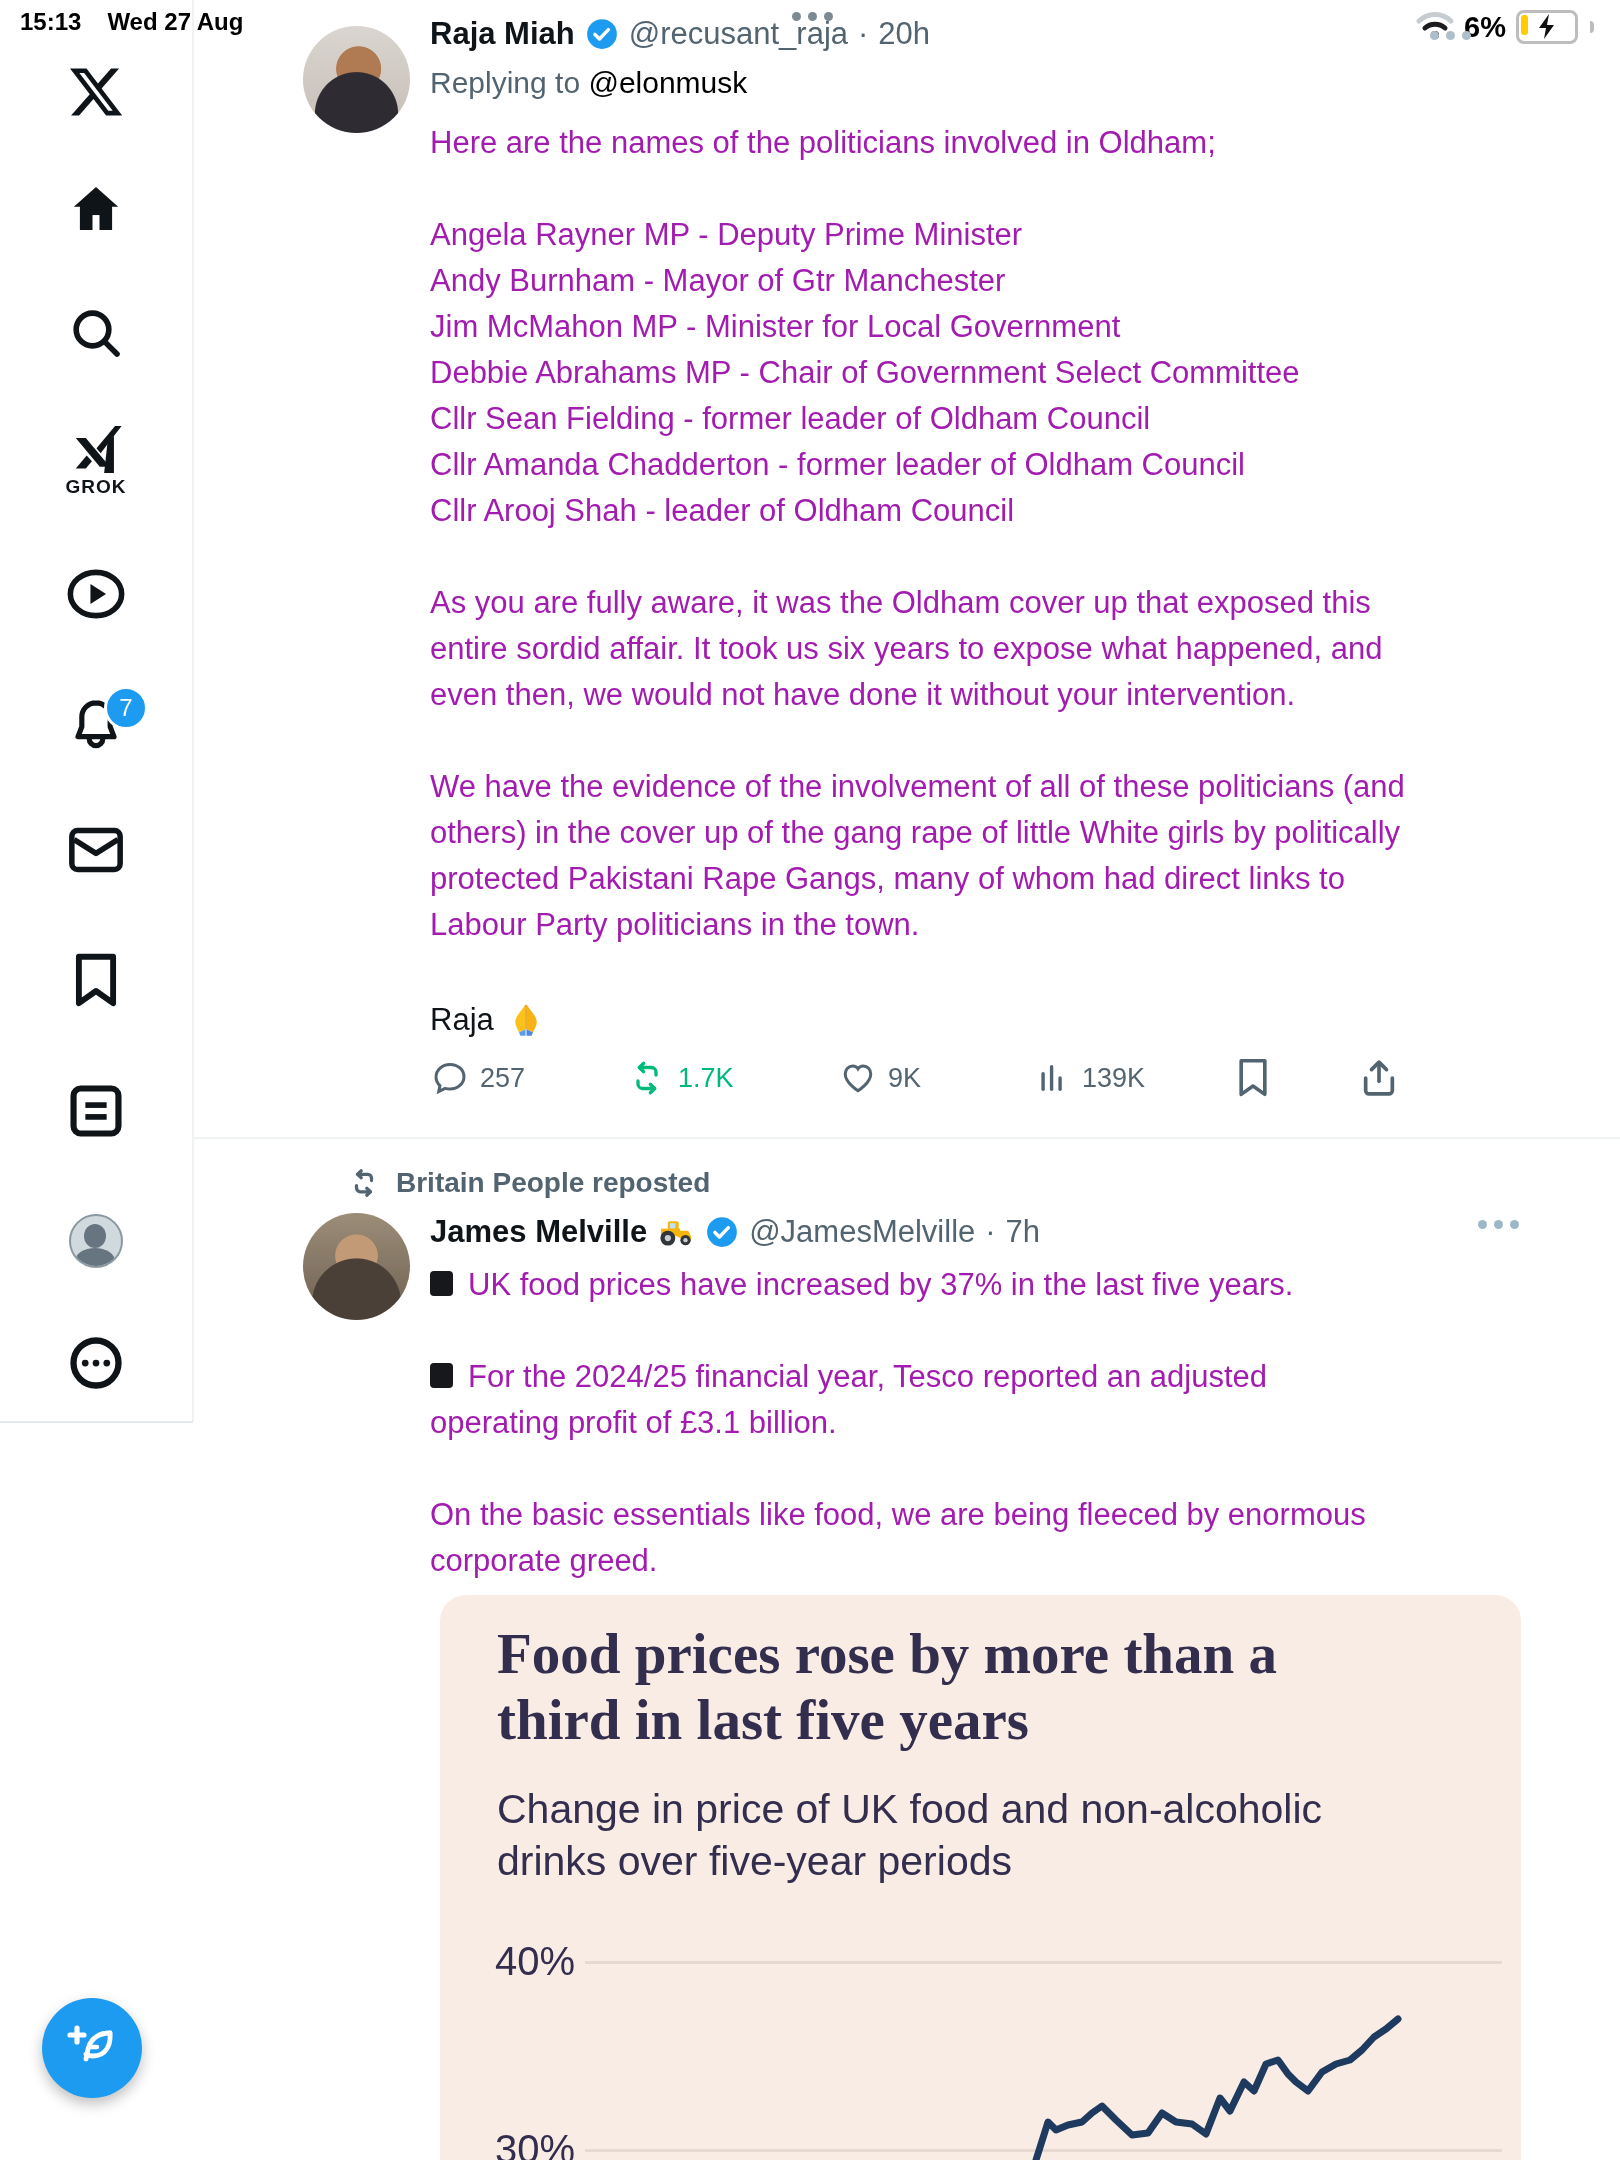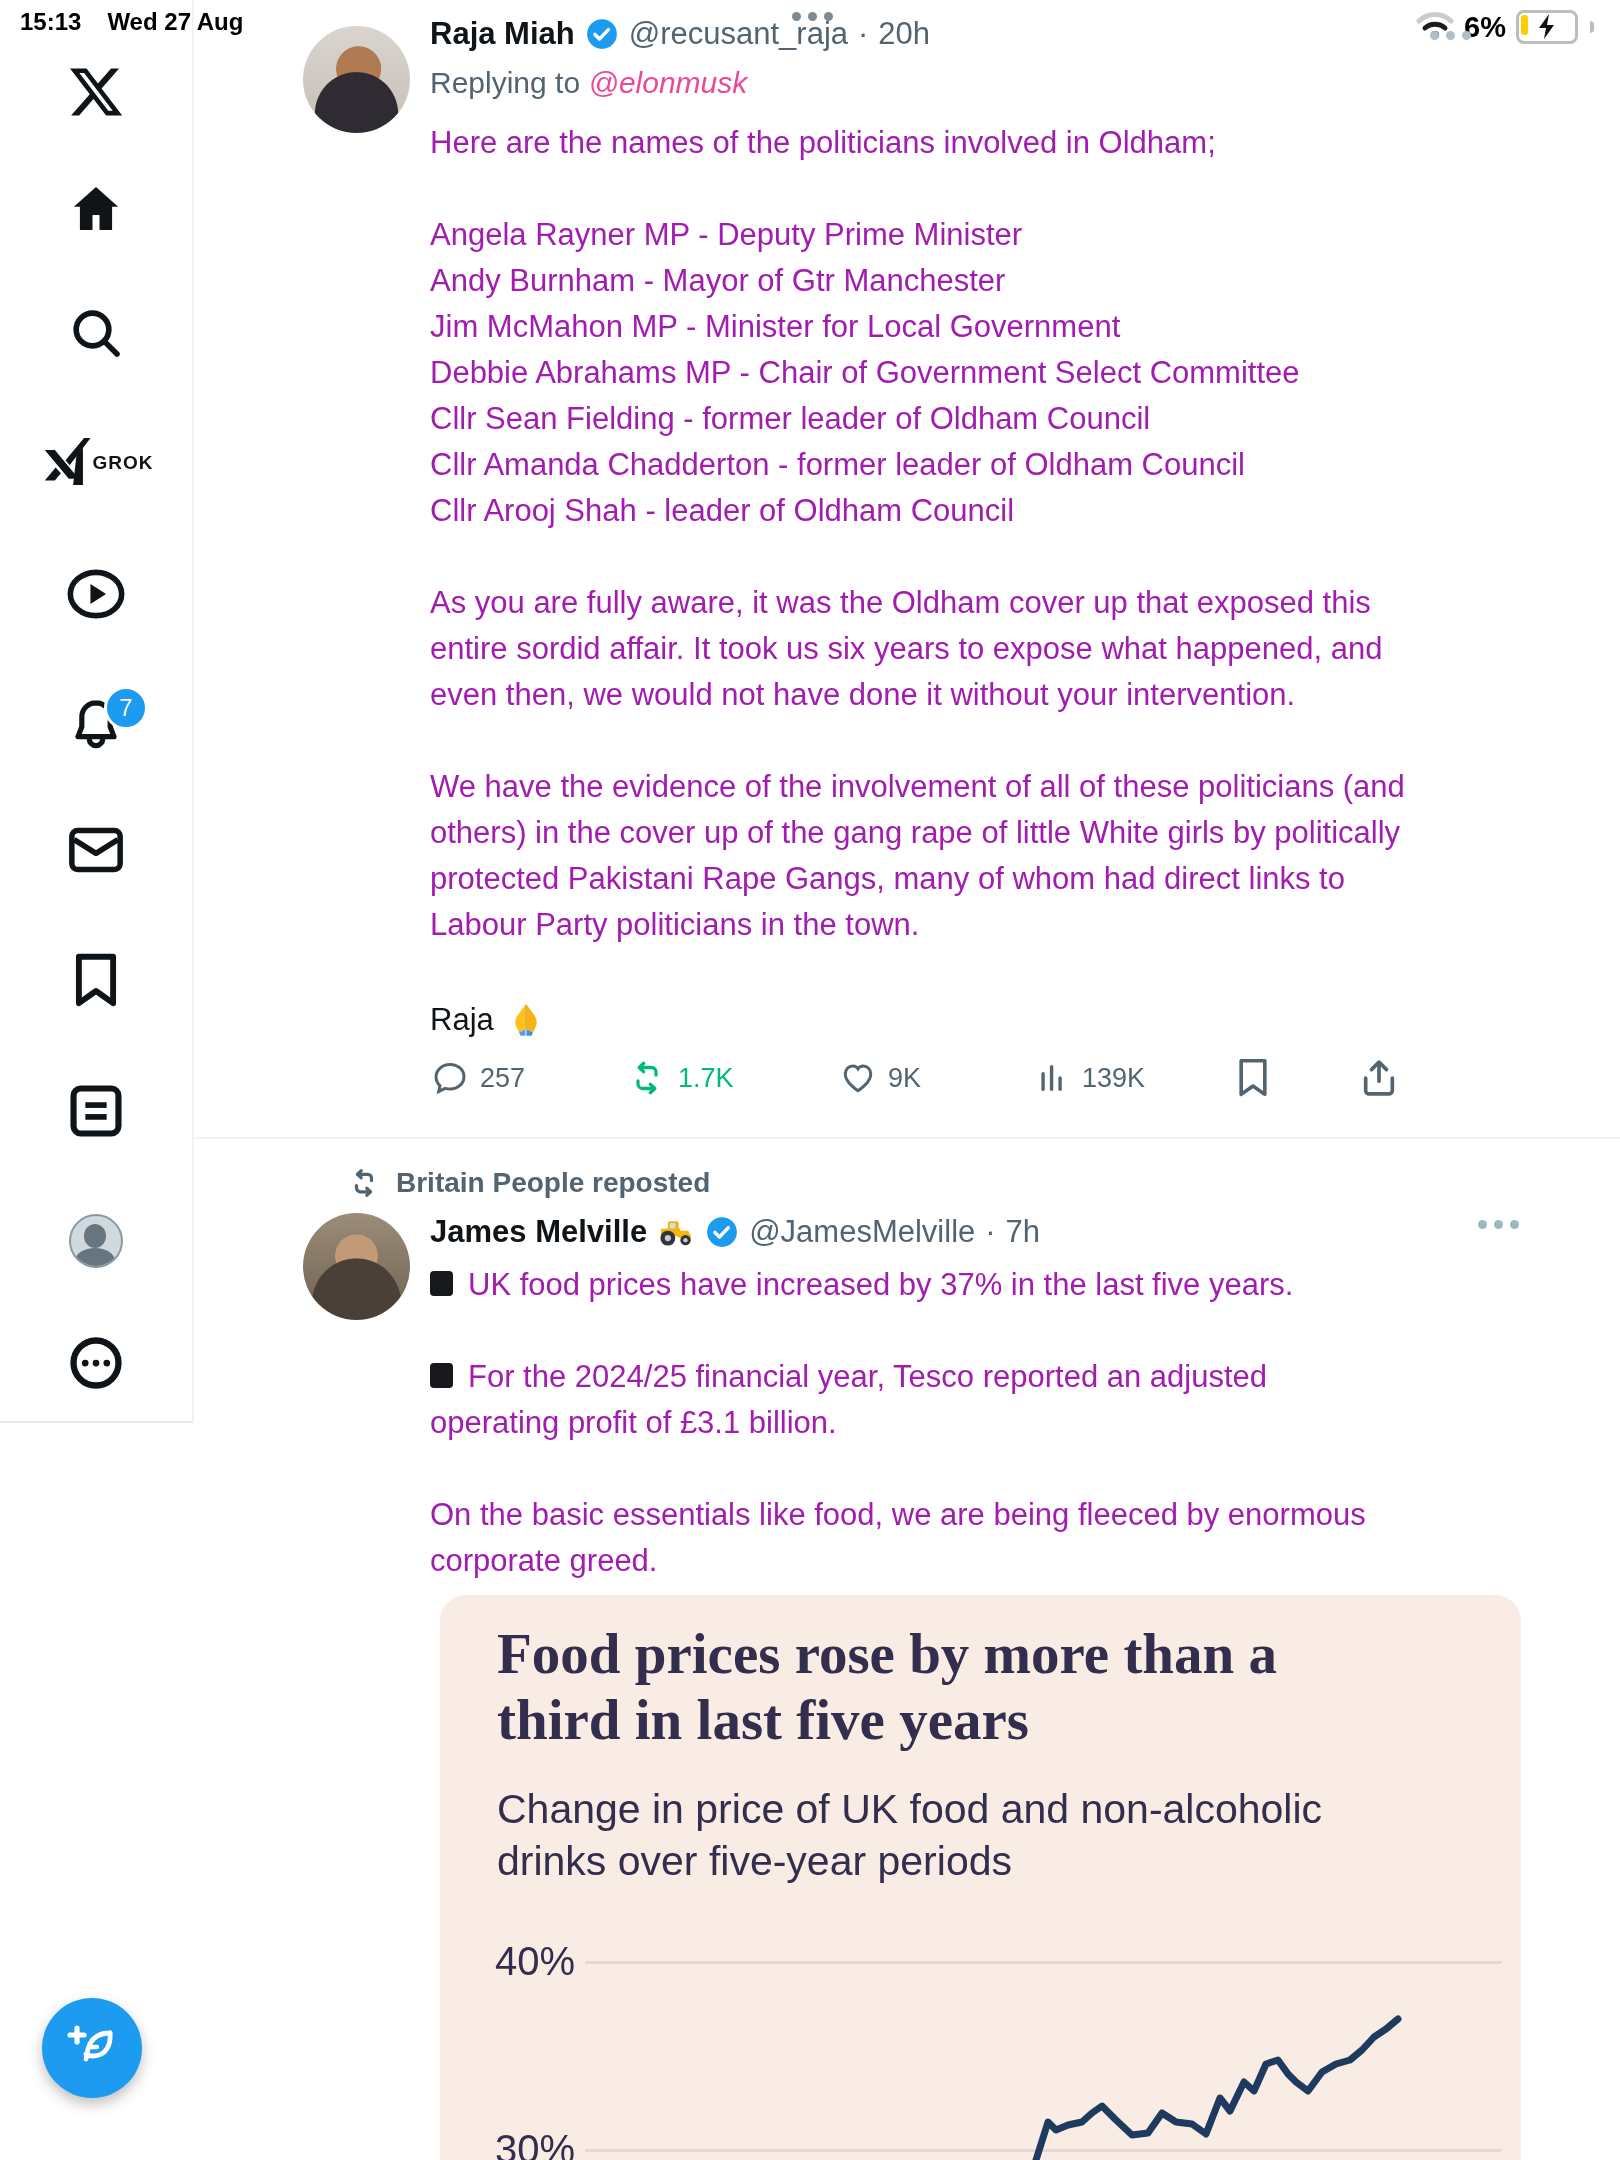--- a/index.html
+++ b/index.html
@@ -45,7 +45,7 @@
   .meta{color:#536471;}
   #tweet1-name-row{left:430px;top:16px;}
   #tweet1-replying{left:430px;top:66px;font-size:30px;color:#536471;}
-  #tweet1-replying a{color:#ec4899;text-decoration:none;font-style:italic;}
+  #tweet1-replying a{color:#000000;text-decoration:none;}
   #tweet1-body{left:430px;top:120px;}
   .line{height:46px;line-height:46px;font-size:31px;white-space:pre;color:#a21caf;}
   .bullet{display:inline-block;width:23px;height:25px;background:#16181c;border-radius:4px;margin-right:15px;vertical-align:-1px;}

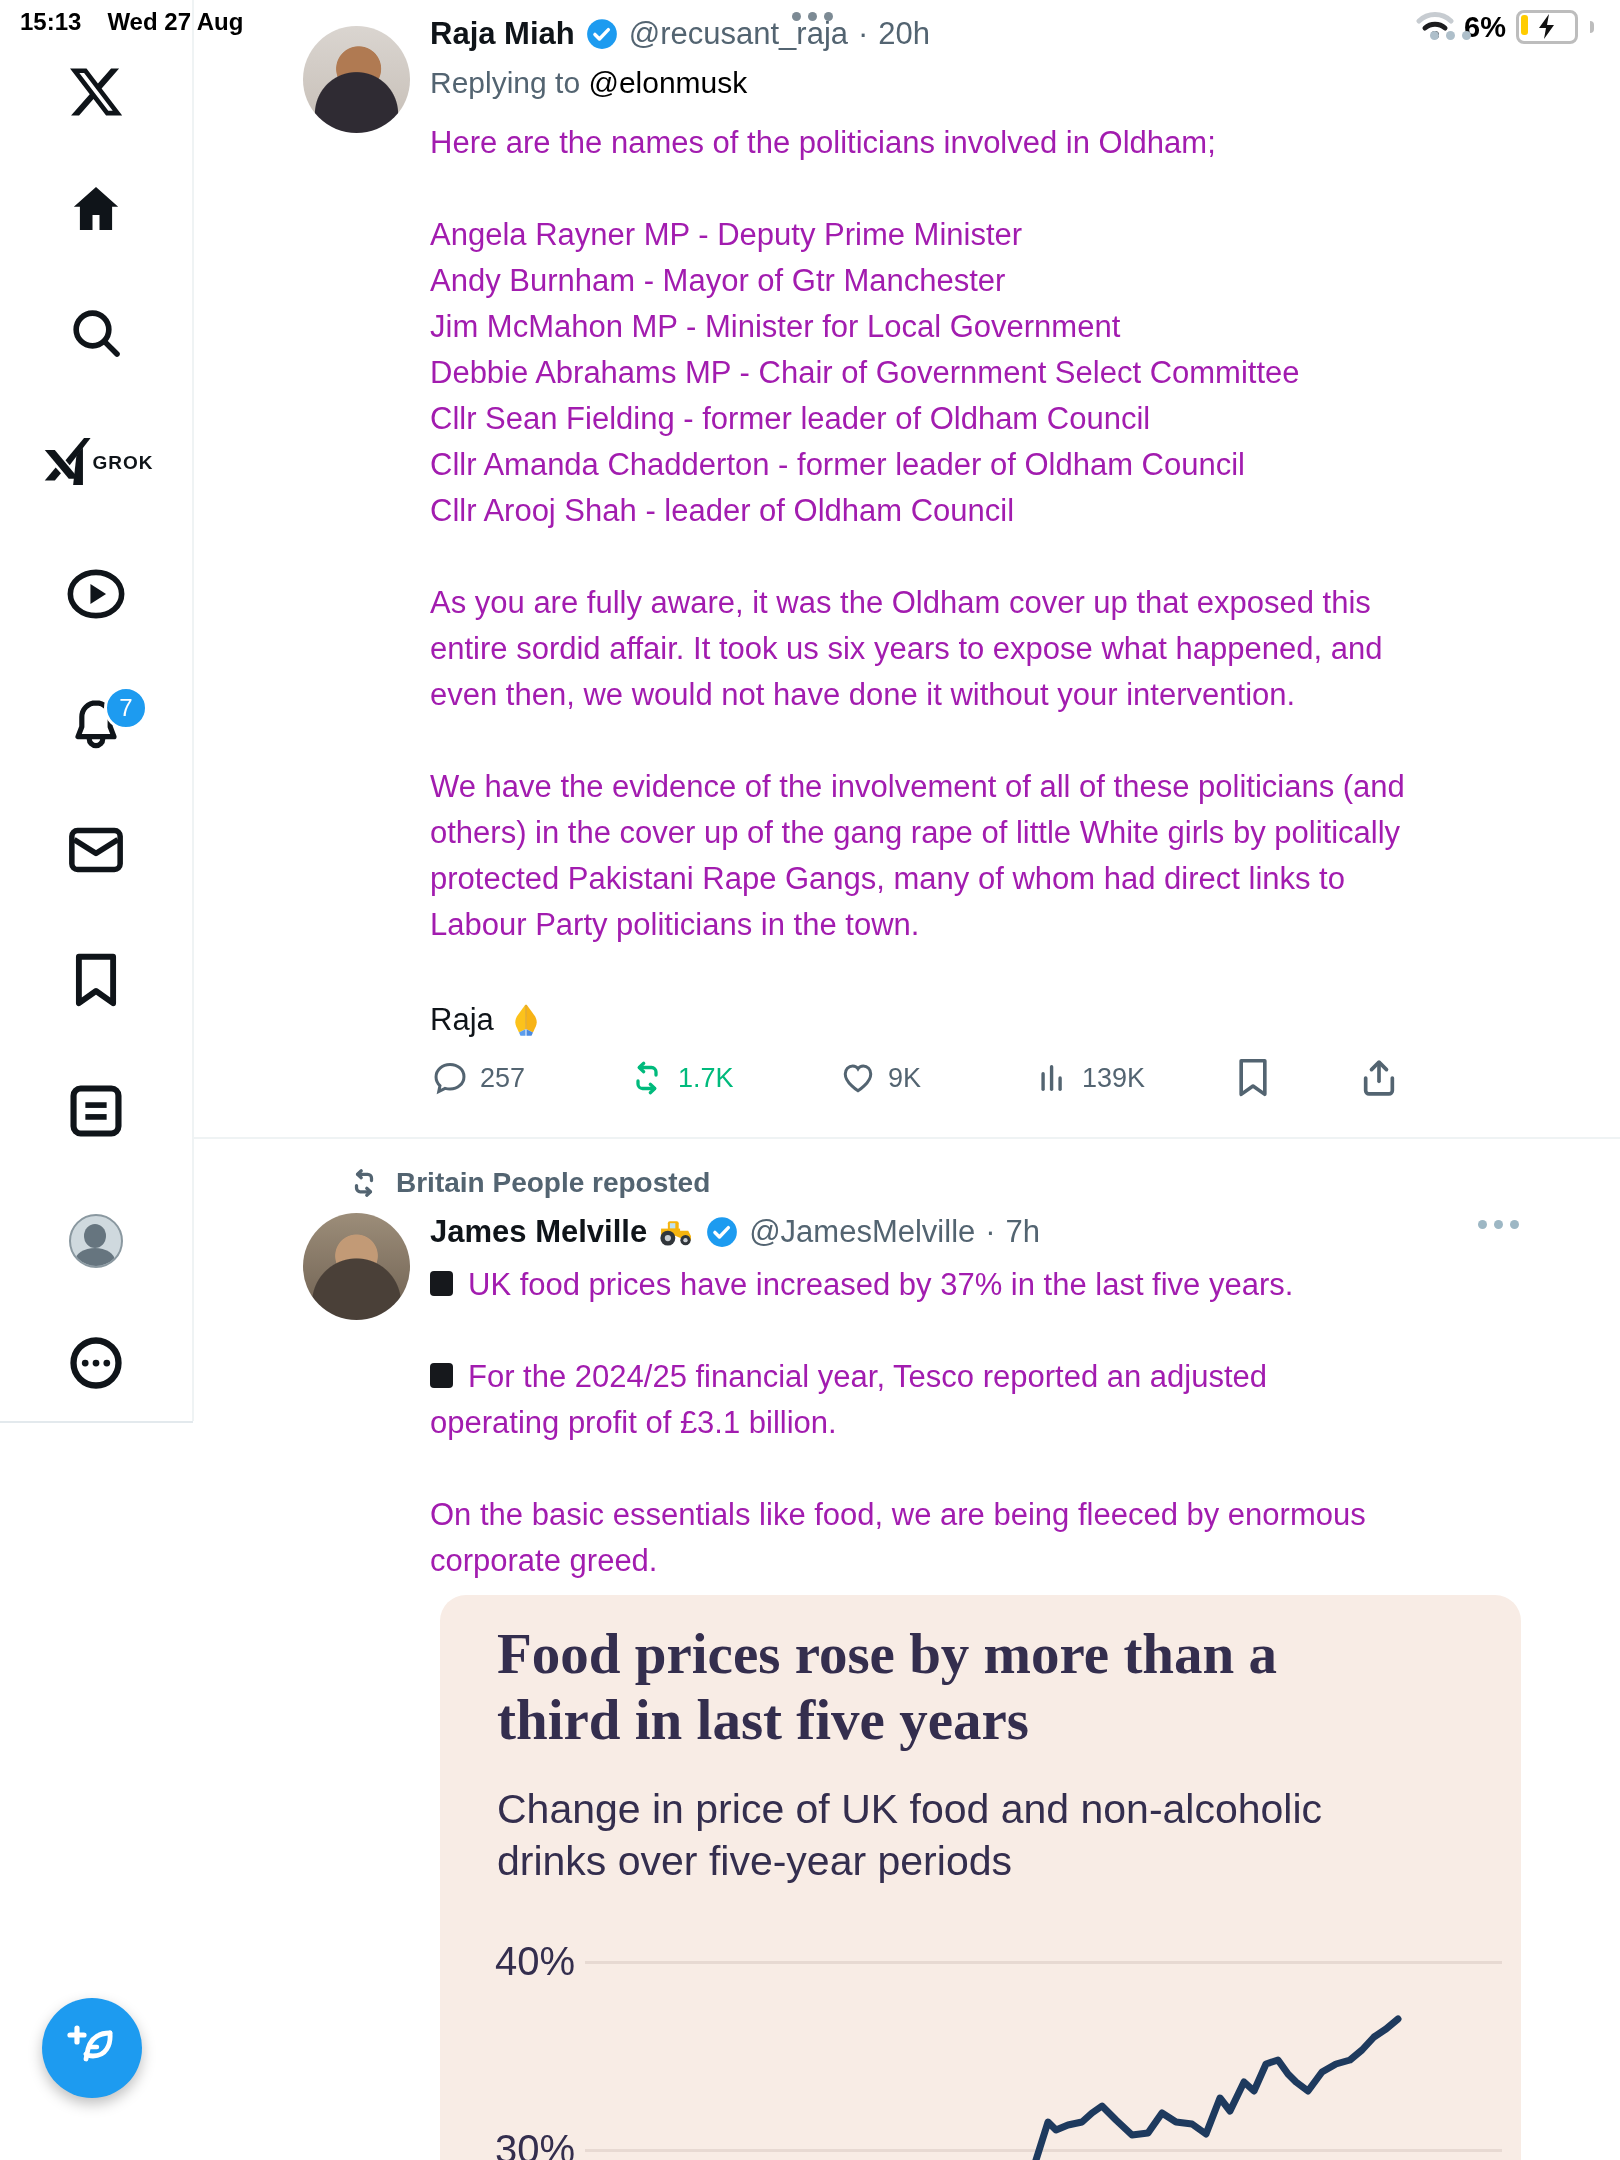--- a/index.html
+++ b/index.html
@@ -20,7 +20,7 @@
   
   #sidebar-divider{left:192px;top:0;width:2px;height:1421px;background:#eff3f4;}
   #sidebar-bottom-divider{left:0;top:1421px;width:193px;height:2px;background:#e3e9ed;}
-  .nav-item{position:absolute;left:96px;transform:translate(-50%,-50%);display:flex;flex-direction:row;align-items:center;cursor:pointer;}
+  .nav-item{position:absolute;left:96px;transform:translate(-50%,-50%);display:flex;flex-direction:column;align-items:center;cursor:pointer;}
   .nav-item svg{display:block;}
   #grok-label{font-size:19px;font-weight:700;letter-spacing:1px;color:#0f1419;margin-top:2px;}
   #bell-badge{position:absolute;left:104px;top:686px;width:38px;height:38px;border-radius:50%;

